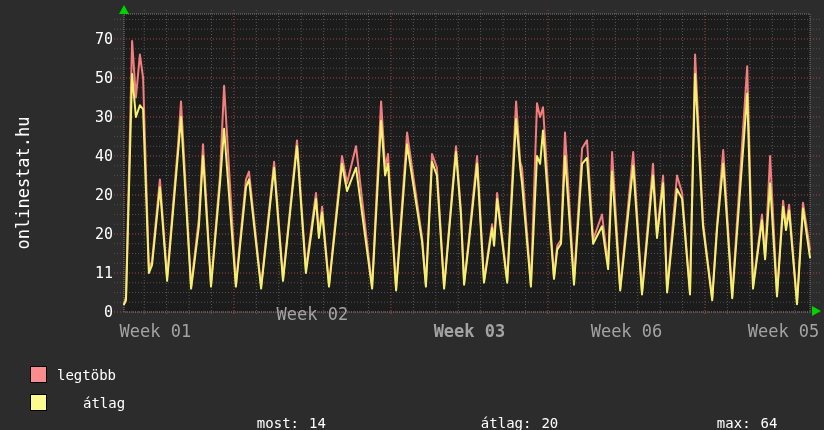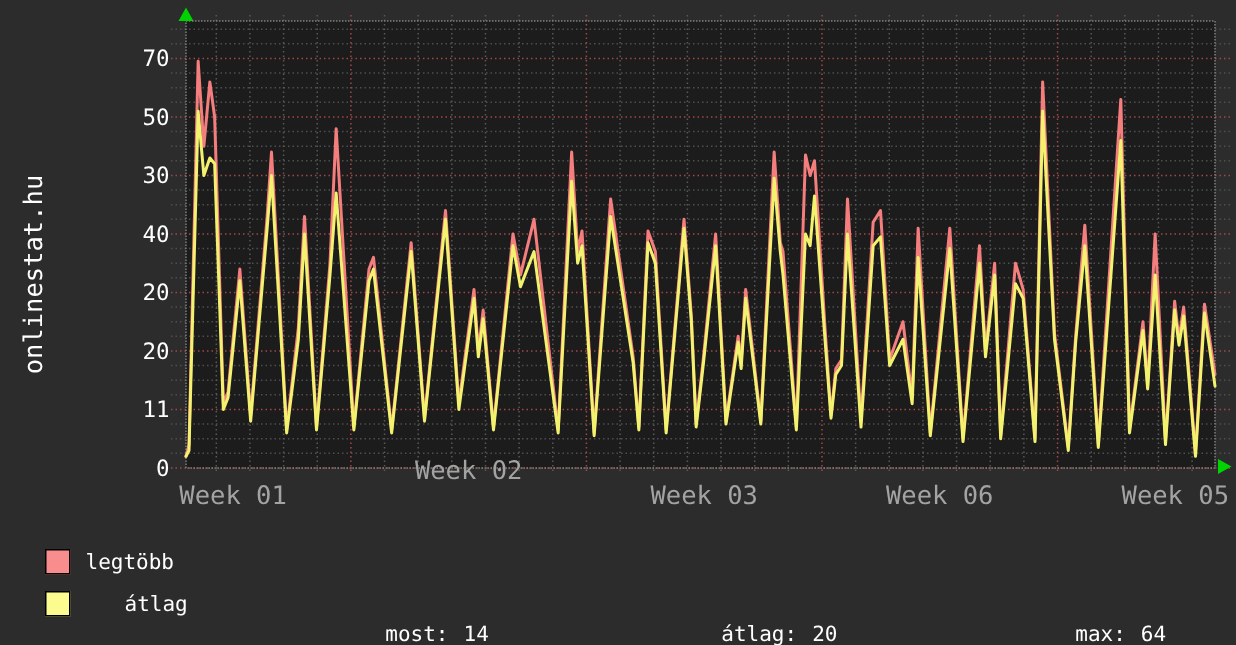--- a/index.html
+++ b/index.html
@@ -123,7 +123,7 @@
 <div id="x-labels">
     <div class="xlabel" style="left: 95.4061px; top: 321px;">Week 01</div>
     <div class="xlabel" style="left: 252.437px; top: 304px;">Week 02</div>
-    <div class="xlabel" style="left: 409.468px; top: 321px;">Week 03</div>
+    <div class="xlabel" style="left: 409.468px; top: 321px; font-weight: bold;">Week 03</div>
     <div class="xlabel" style="left: 566.498px; top: 321px;">Week 06</div>
     <div class="xlabel" style="left: 723.529px; top: 321px;">Week 05</div>
   </div>

